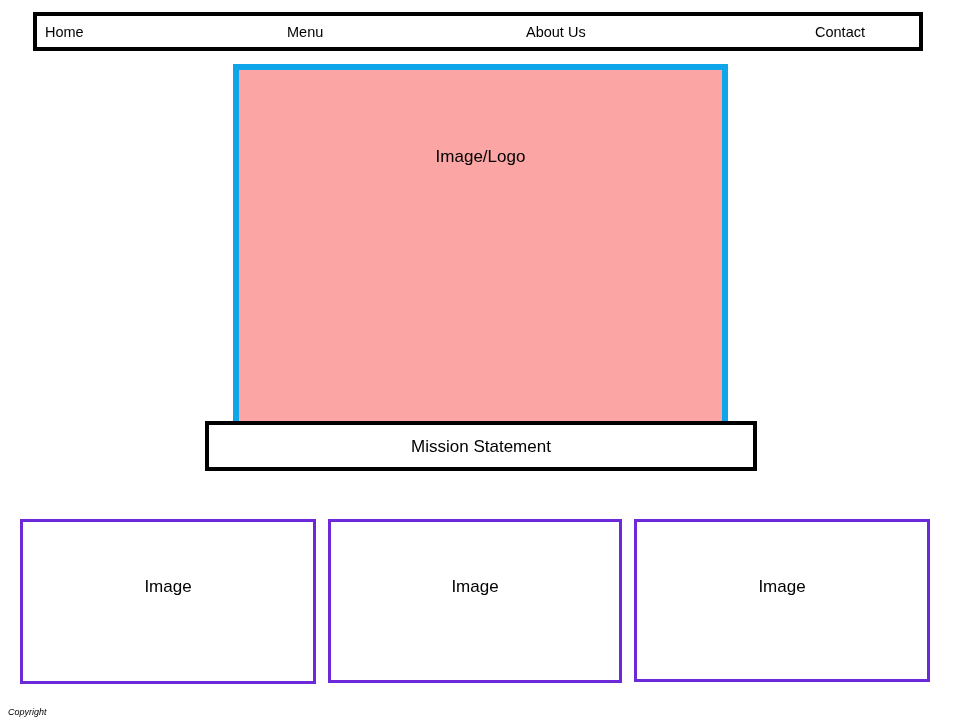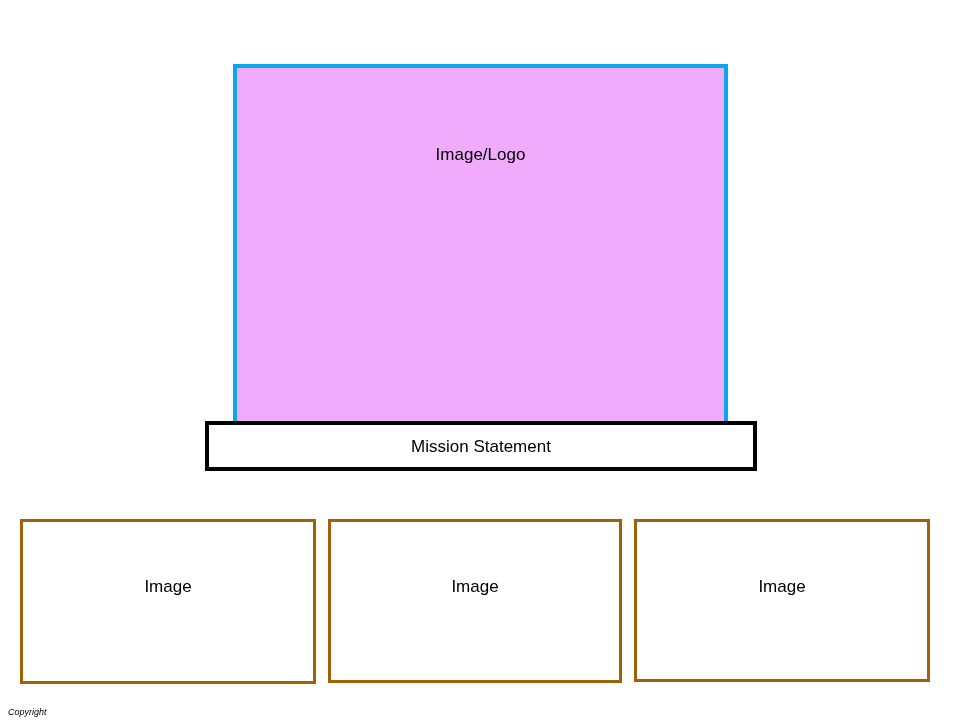--- a/index.html
+++ b/index.html
@@ -135,6 +135,12 @@
 
 <div class="wireframe">
 
+  <div class="navbar">
+    <span class="nav-item n0">Home</span>
+    <span class="nav-item n1">Menu</span>
+    <span class="nav-item n2">About Us</span>
+    <span class="nav-item n3">Contact</span>
+  </div>
 
   <div class="hero-box">
     <span class="hero-label">Image/Logo</span>

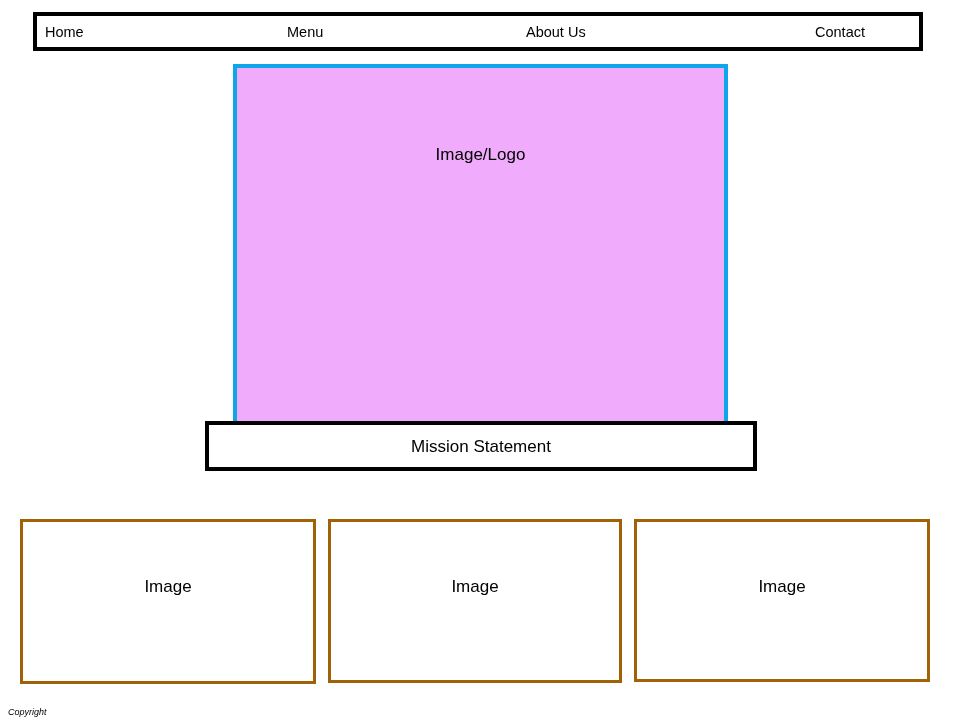--- a/index.html
+++ b/index.html
@@ -56,8 +56,8 @@
     top: 64px;
     width: 495px;
     height: 383px;
-    border: 4px solid #0ea5e9;
-    background: #f0abfc;
+    border: 6px solid #0ea5e9;
+    background: #fca5a5;
     box-sizing: border-box;
   }
   .hero-label {

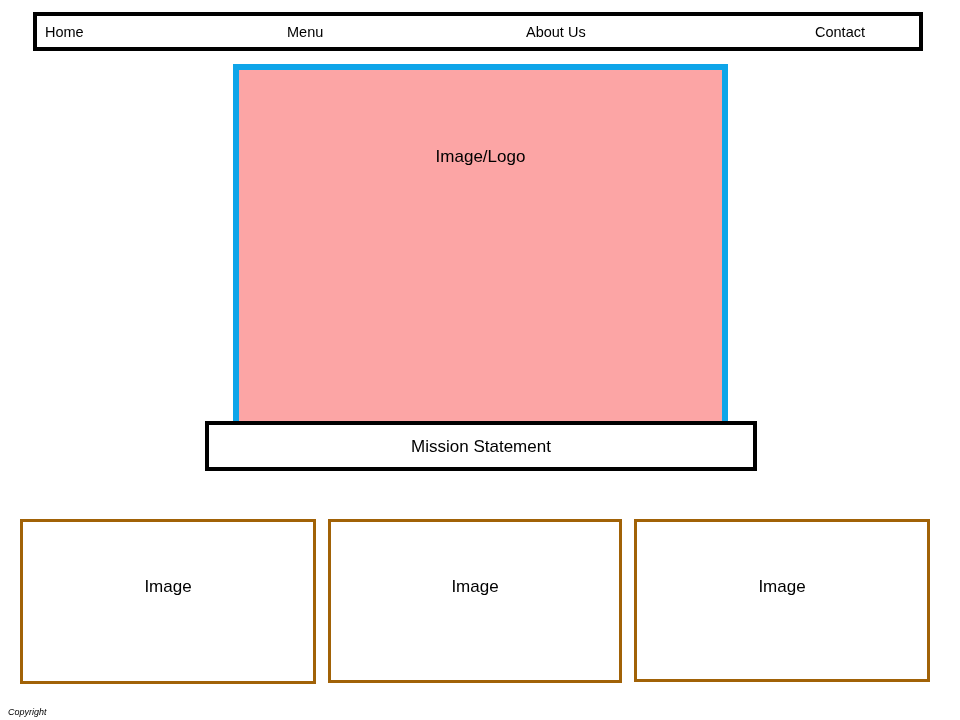--- a/index.html
+++ b/index.html
@@ -99,7 +99,7 @@
     position: absolute;
     top: 519px;
     height: 165px;
-    border: 3px solid #a16207;
+    border: 3px solid #6d28d9;
     background: #ffffff;
     box-sizing: border-box;
   }

